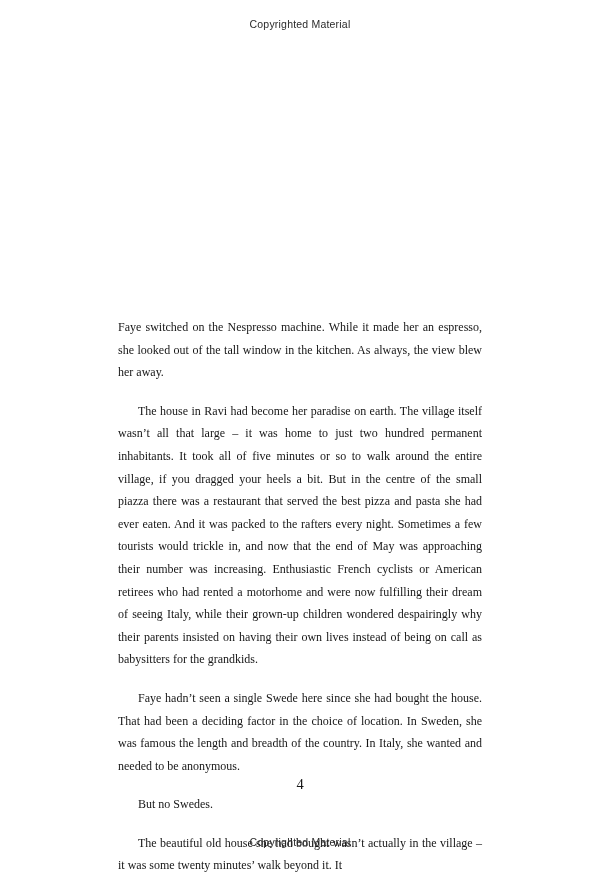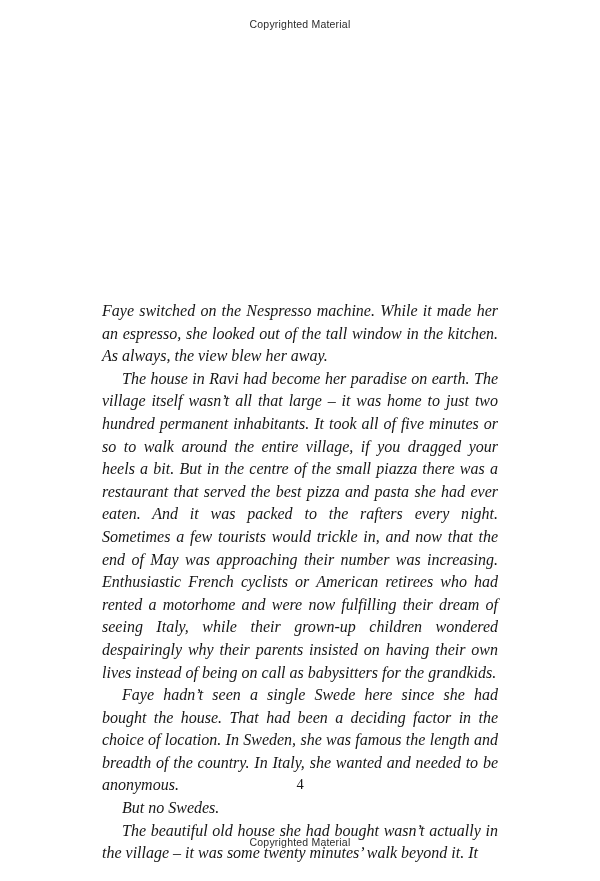--- a/index.html
+++ b/index.html
@@ -47,14 +47,13 @@
     width: 396px;
   }
   .text-block p {
-    margin: 0;
-    font-size: 16px;
+    margin: 16px;
+    font-size: 12px;
     line-height: 22.6px;
     text-align: justify;
     text-justify: inter-word;
     hyphens: manual;
     color: #161616;
-    font-style: italic;
   }
   .text-block p.indent {
     text-indent: 20px;

